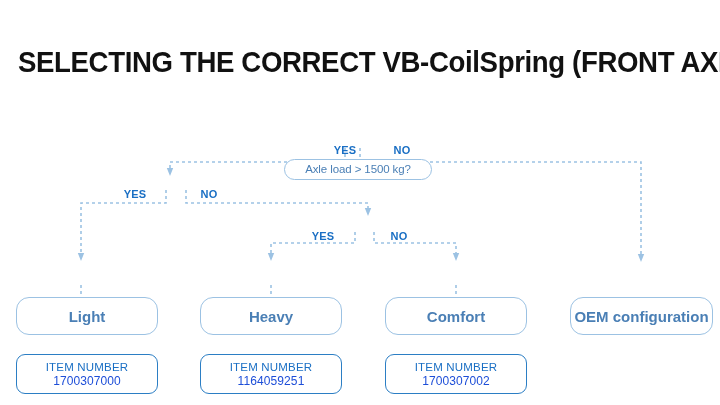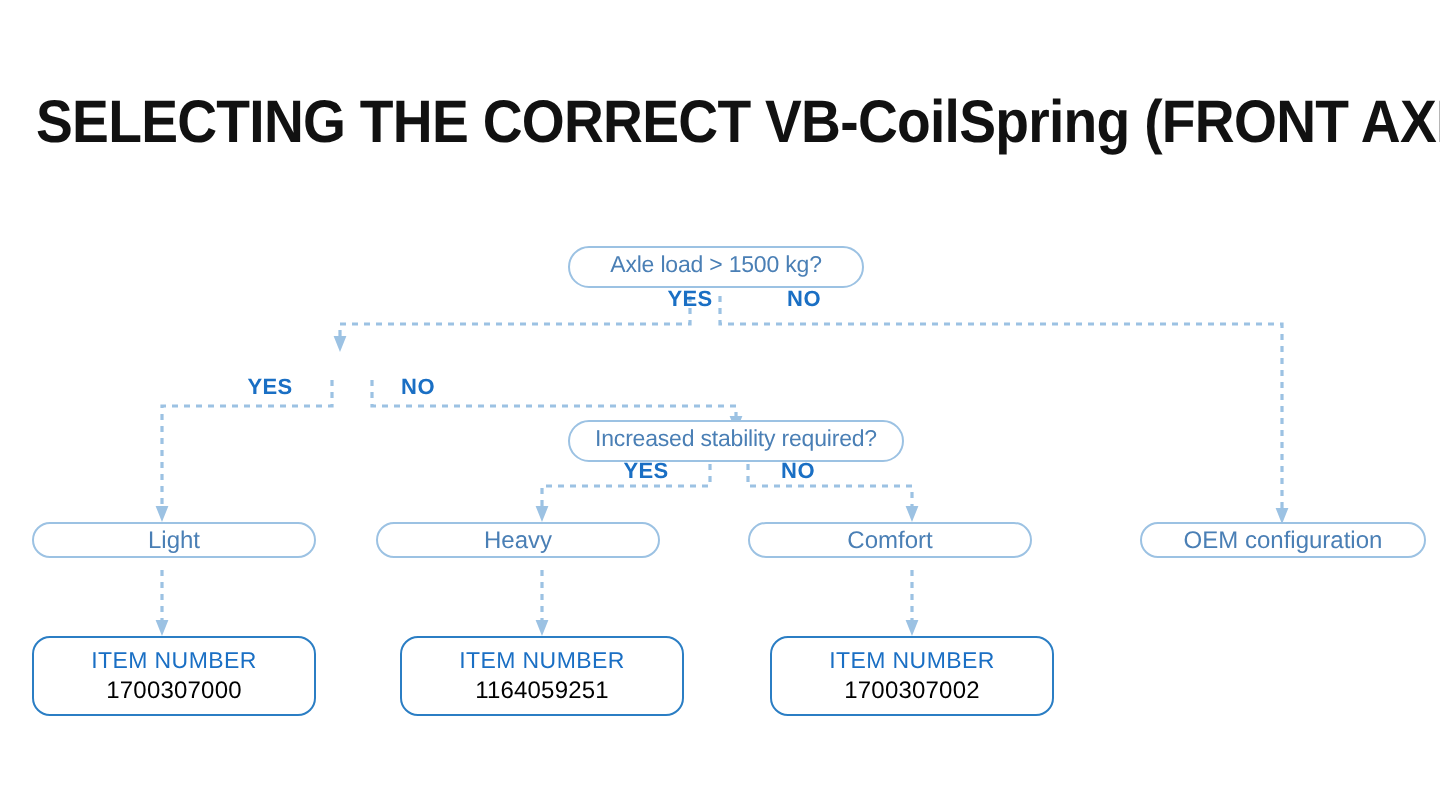--- a/index.html
+++ b/index.html
@@ -56,6 +56,7 @@
     justify-content: center;
     text-align: center;
     background: #ffffff;
+    margin-top: 36px;
   }
 
   

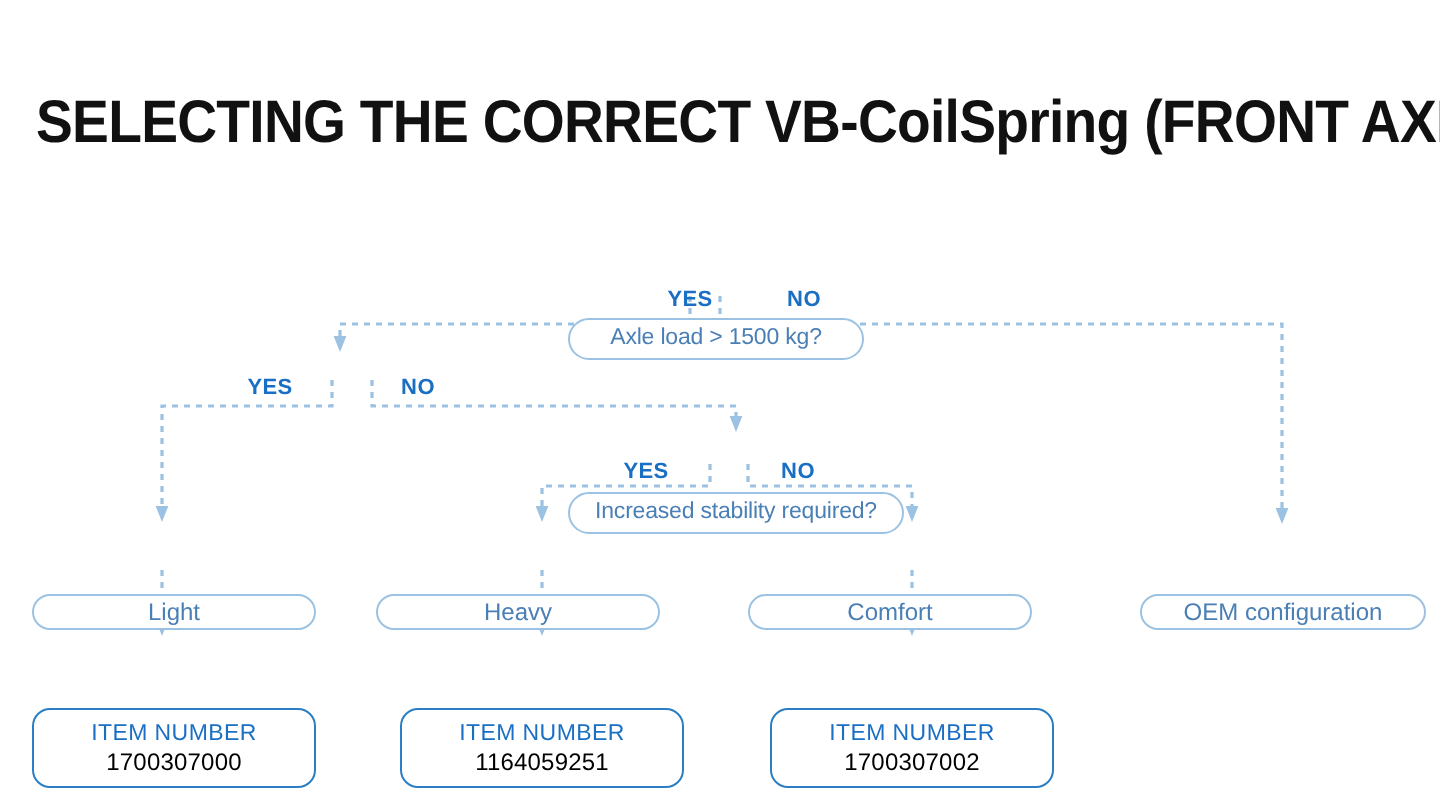--- a/index.html
+++ b/index.html
@@ -158,9 +158,6 @@
   <div class="branch-label" style="left:100px; top:188px; width:70px;">YES</div>
   <div class="branch-label" style="left:184px; top:188px; width:50px;">NO</div>
 
-  <div class="node decision" style="left:284px; top:210px; width:168px;">
-    <span>Increased stability required?</span>
-  </div>
   <div class="branch-label" style="left:288px; top:230px; width:70px;">YES</div>
   <div class="branch-label" style="left:374px; top:230px; width:50px;">NO</div>
 

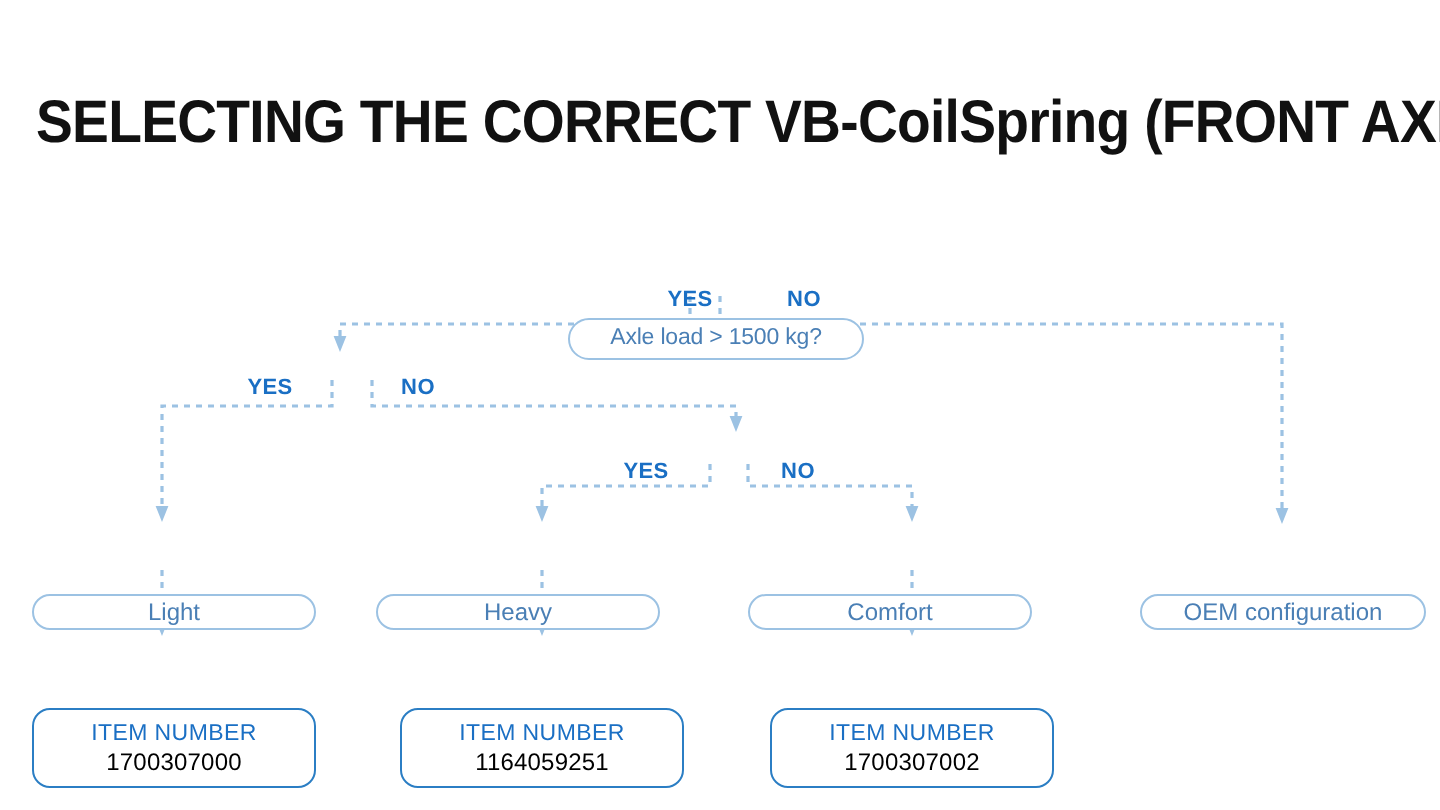--- a/index.html
+++ b/index.html
@@ -75,11 +75,12 @@
   .result {
     border: 1.2px solid #9cc2e3;
     border-radius: 13px;
-    height: 18px;
+    height: 38px;
     color: #4a7fb5;
-    font-size: 12px;
+    font-size: 15px;
     line-height: 13px;
     white-space: nowrap;
+    font-weight: bold;
   }
 
   

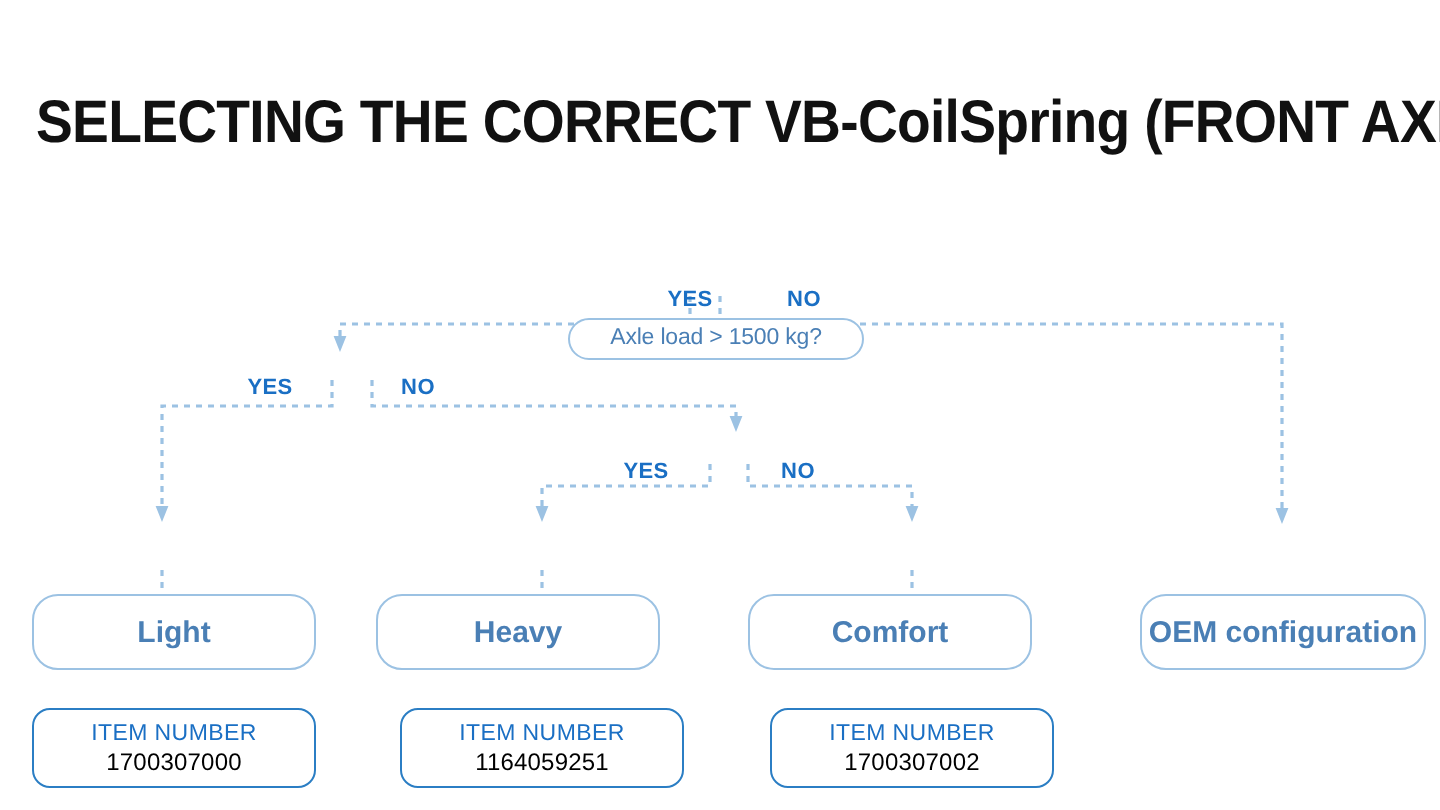--- a/index.html
+++ b/index.html
@@ -165,7 +165,7 @@
   <div class="node result" style="left:16px; top:261px; width:142px;">
     <span>Light</span>
   </div>
-  <div class="node result" style="left:188px; top:261px; width:142px;">
+  <div class="node result" style="left:200px; top:261px; width:142px;">
     <span>Heavy</span>
   </div>
   <div class="node result" style="left:374px; top:261px; width:142px;">

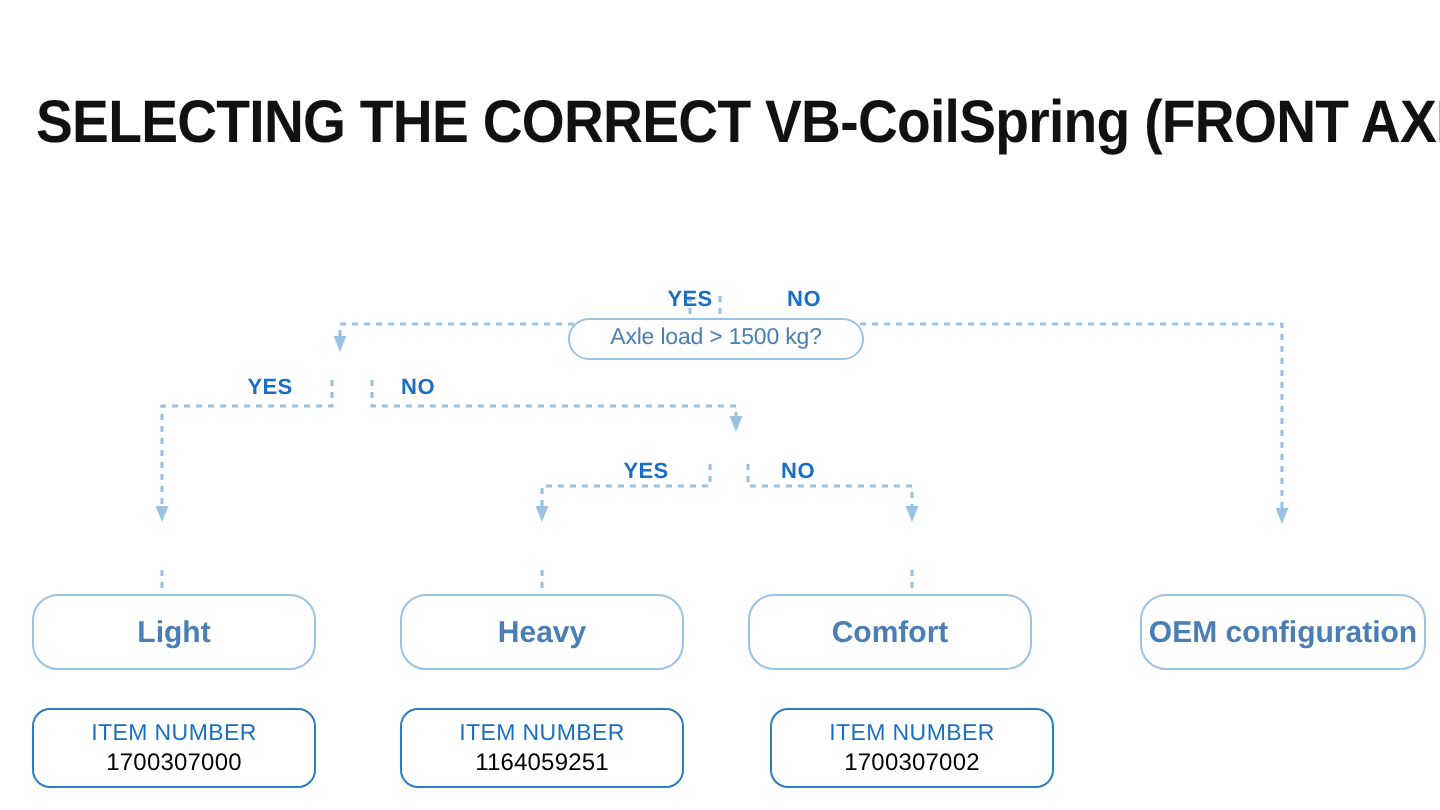--- a/index.html
+++ b/index.html
@@ -168,7 +168,7 @@
   <div class="node result" style="left:200px; top:261px; width:142px;">
     <span>Heavy</span>
   </div>
-  <div class="node result" style="left:374px; top:261px; width:142px;">
+  <div class="node result" style="left:385px; top:261px; width:142px;">
     <span>Comfort</span>
   </div>
   <div class="node result" style="left:570px; top:261px; width:143px;">

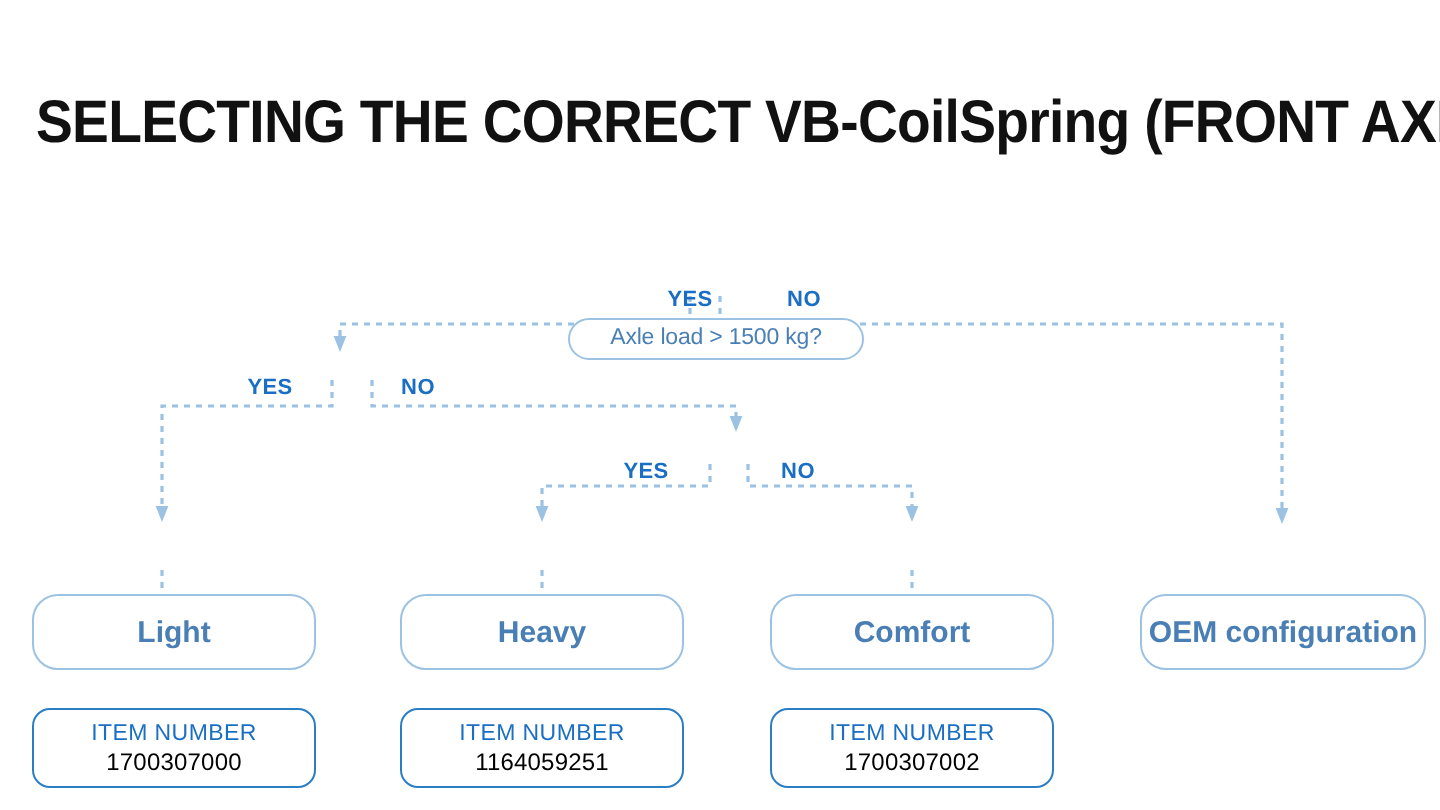--- a/index.html
+++ b/index.html
@@ -98,7 +98,7 @@
     letter-spacing: 0.2px;
   }
   .itembox .item-value {
-    color: #000000;
+    color: #1d4ed8;
     font-size: 12px;
     line-height: 15px;
     letter-spacing: 0.1px;

